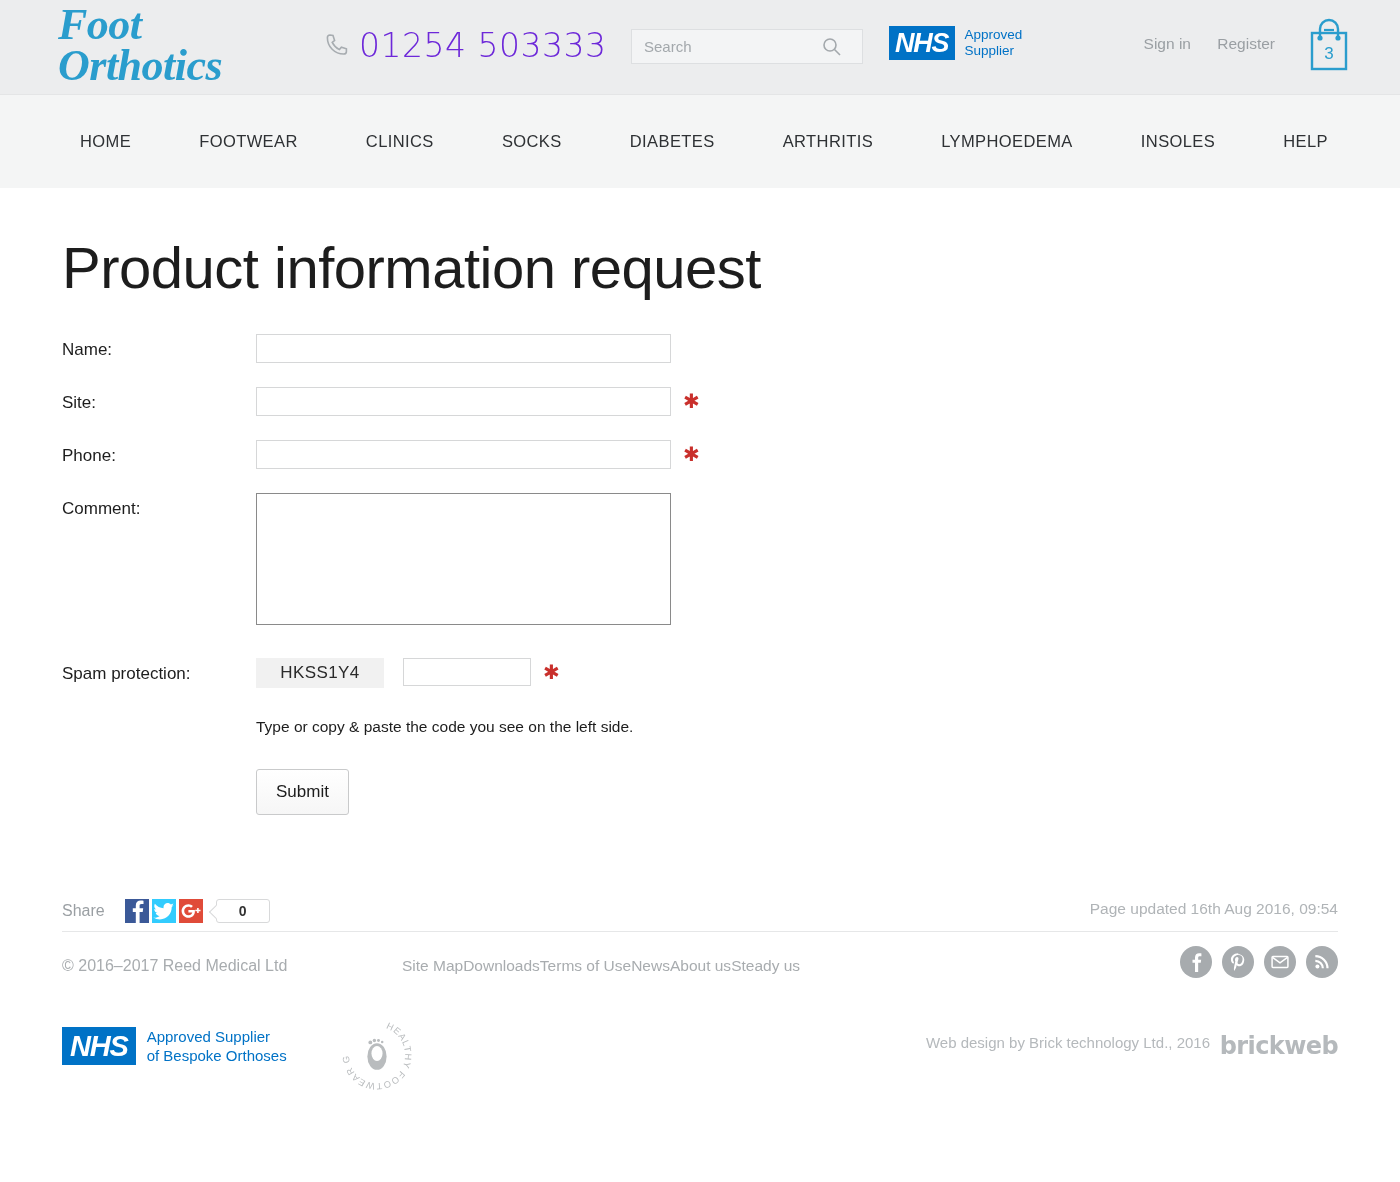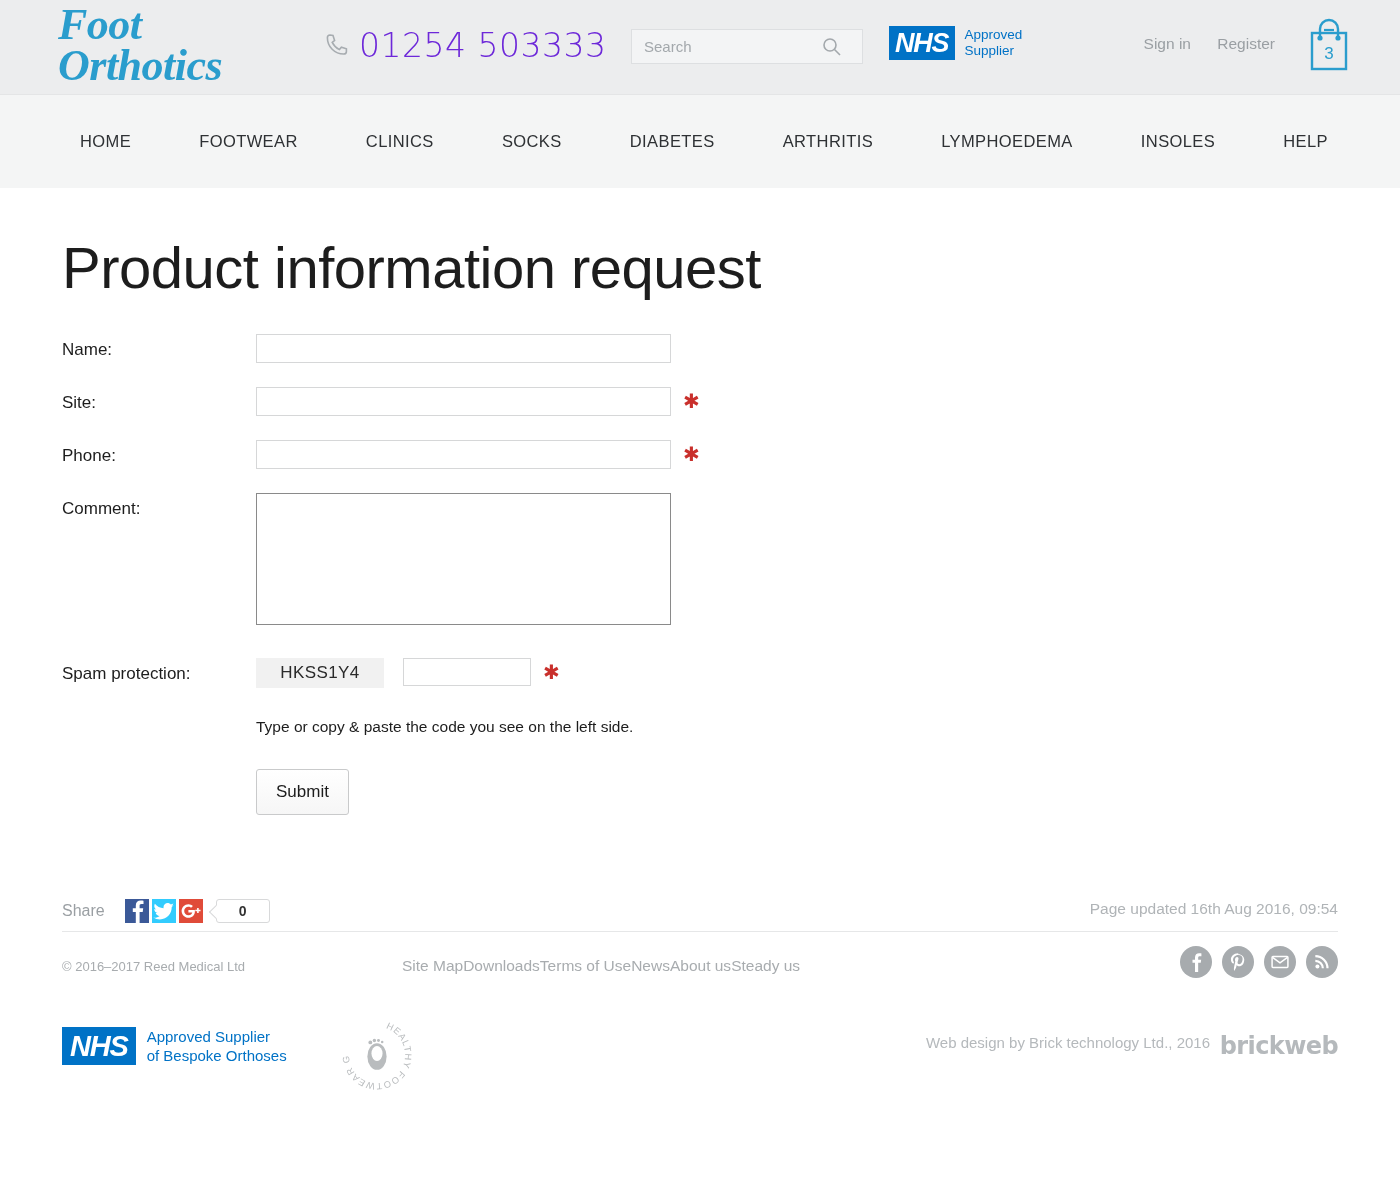--- a/index.html
+++ b/index.html
@@ -280,7 +280,7 @@
     position: relative;
   }
   .copyright {
-    font-size: 13px; color: #a8acaf;
+    font-size: 16px; color: #a8acaf;
     width: 340px;
   }
   .flinks { display: flex; }

